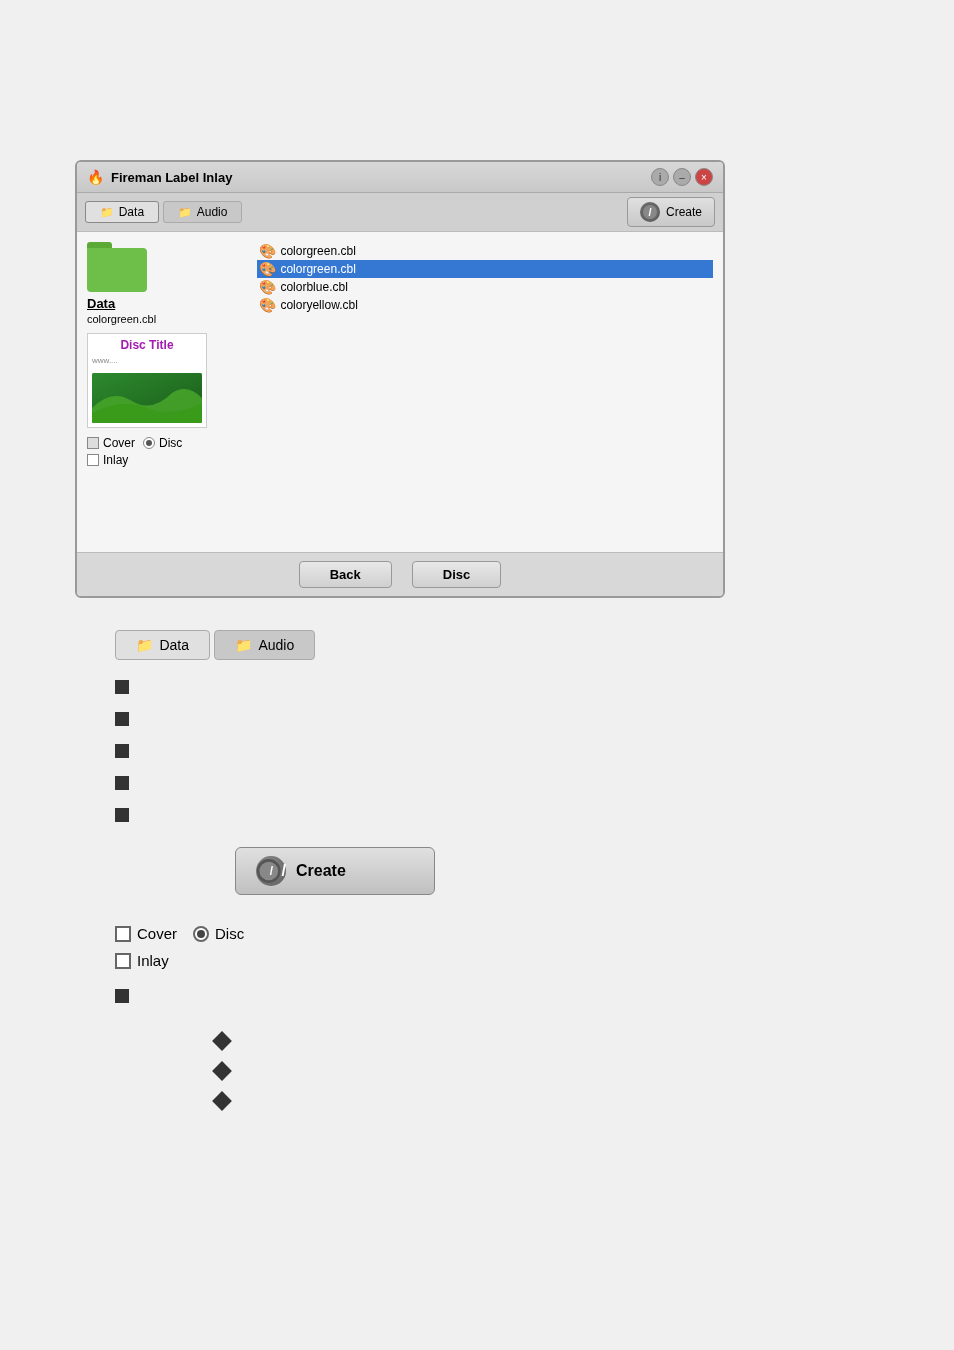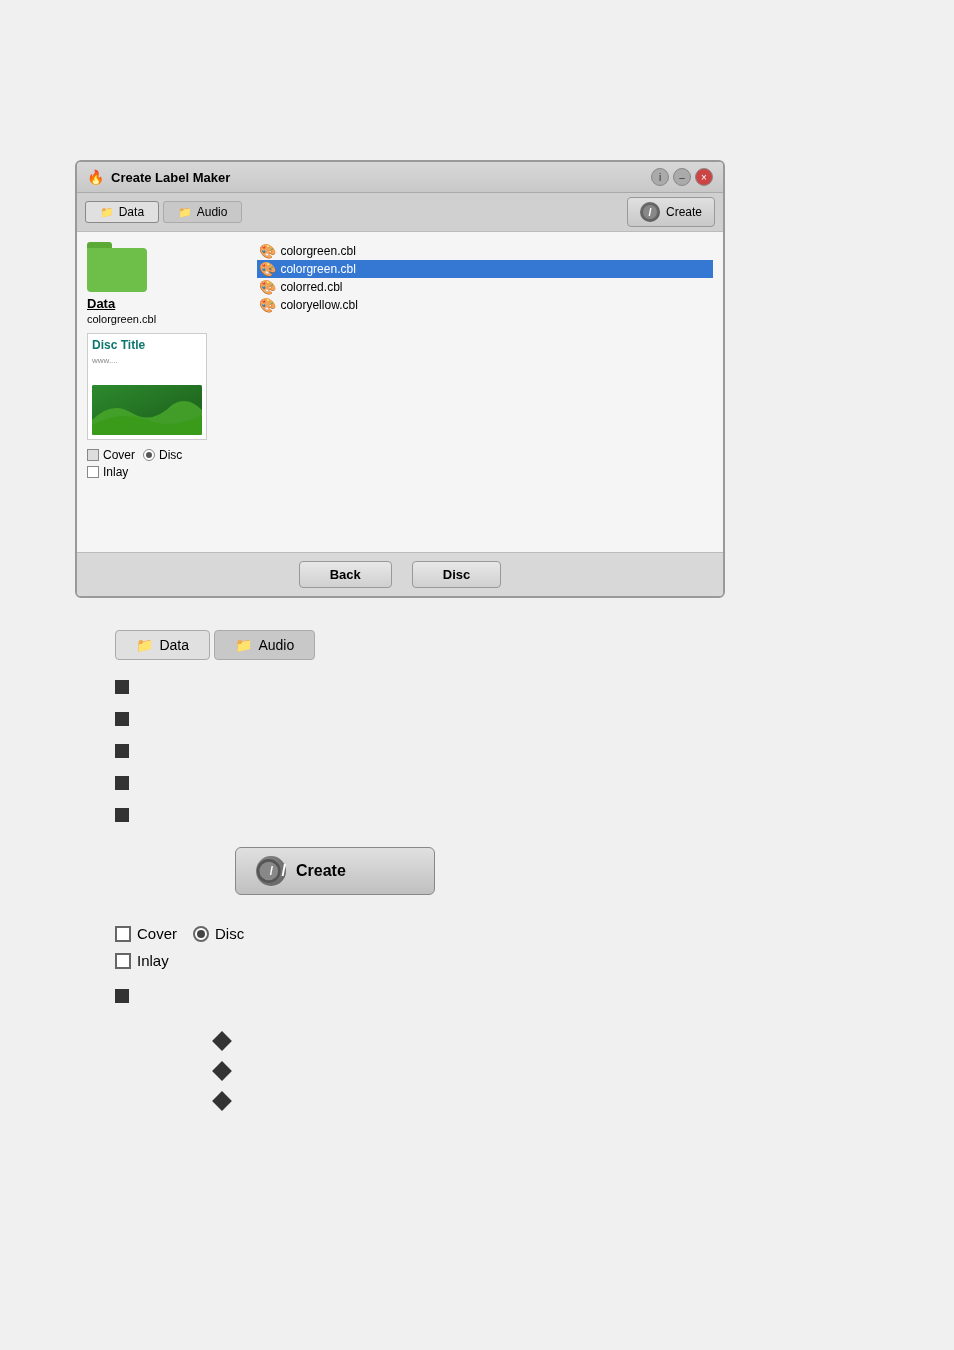--- a/index.html
+++ b/index.html
@@ -477,7 +477,7 @@
   <div class="title-bar">
     <div class="title-bar-left">
       <span class="title-icon">🔥</span>
-      <span>Create Label Maker</span>
+      <span>Fireman Label Inlay</span>
     </div>
     <div class="window-controls">
       <div class="win-btn win-btn-info">i</div>

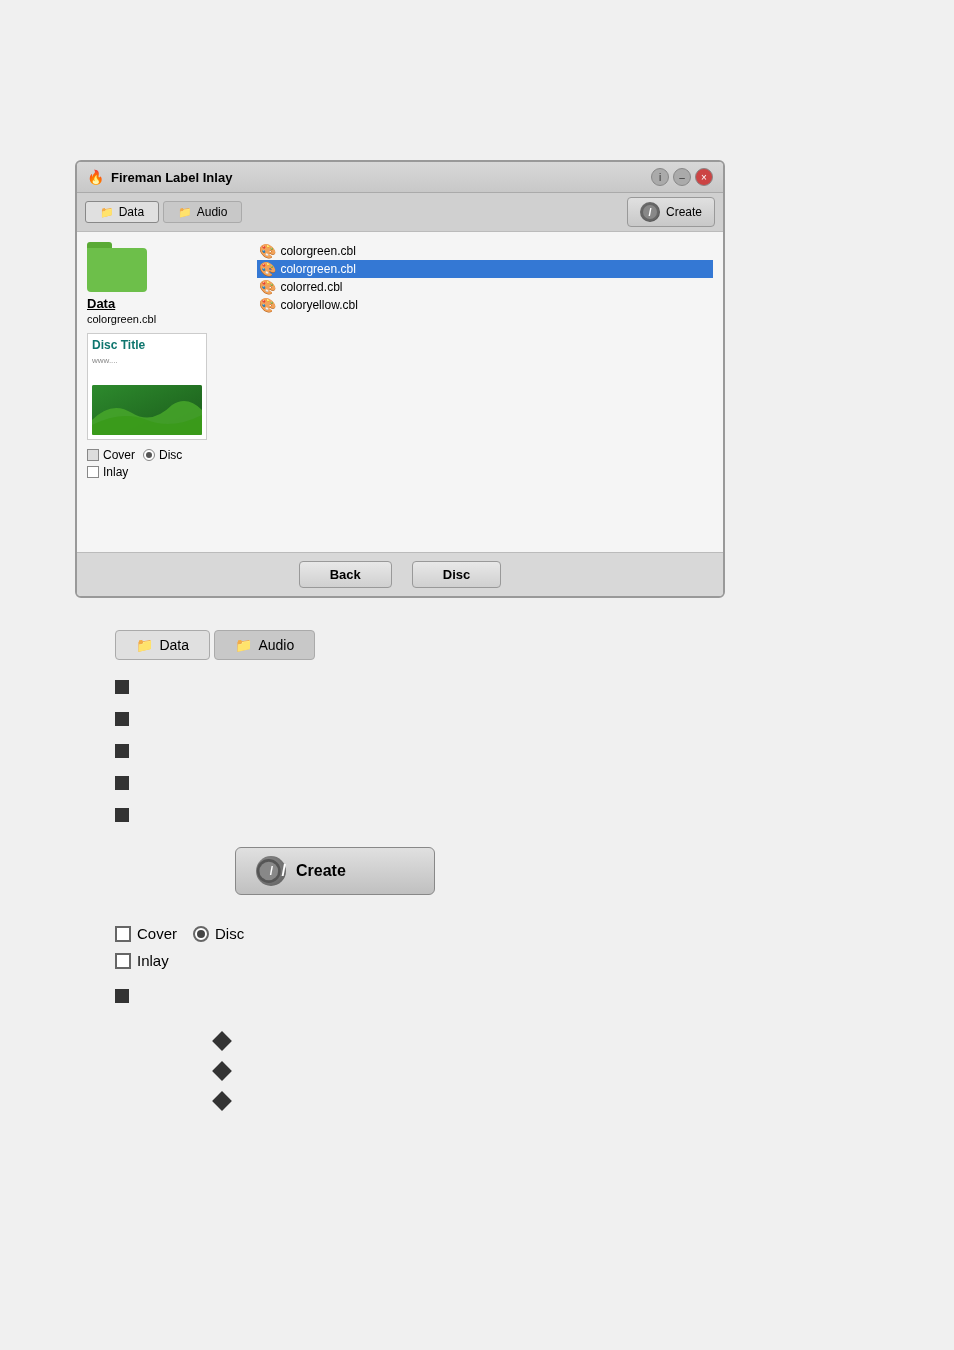--- a/index.html
+++ b/index.html
@@ -570,7 +570,7 @@
         </li>
         <li class="file-item">
           <span class="file-item-icon">🎨</span>
-          <span>colorred.cbl</span>
+          <span>colorblue.cbl</span>
         </li>
         <li class="file-item">
           <span class="file-item-icon">🎨</span>

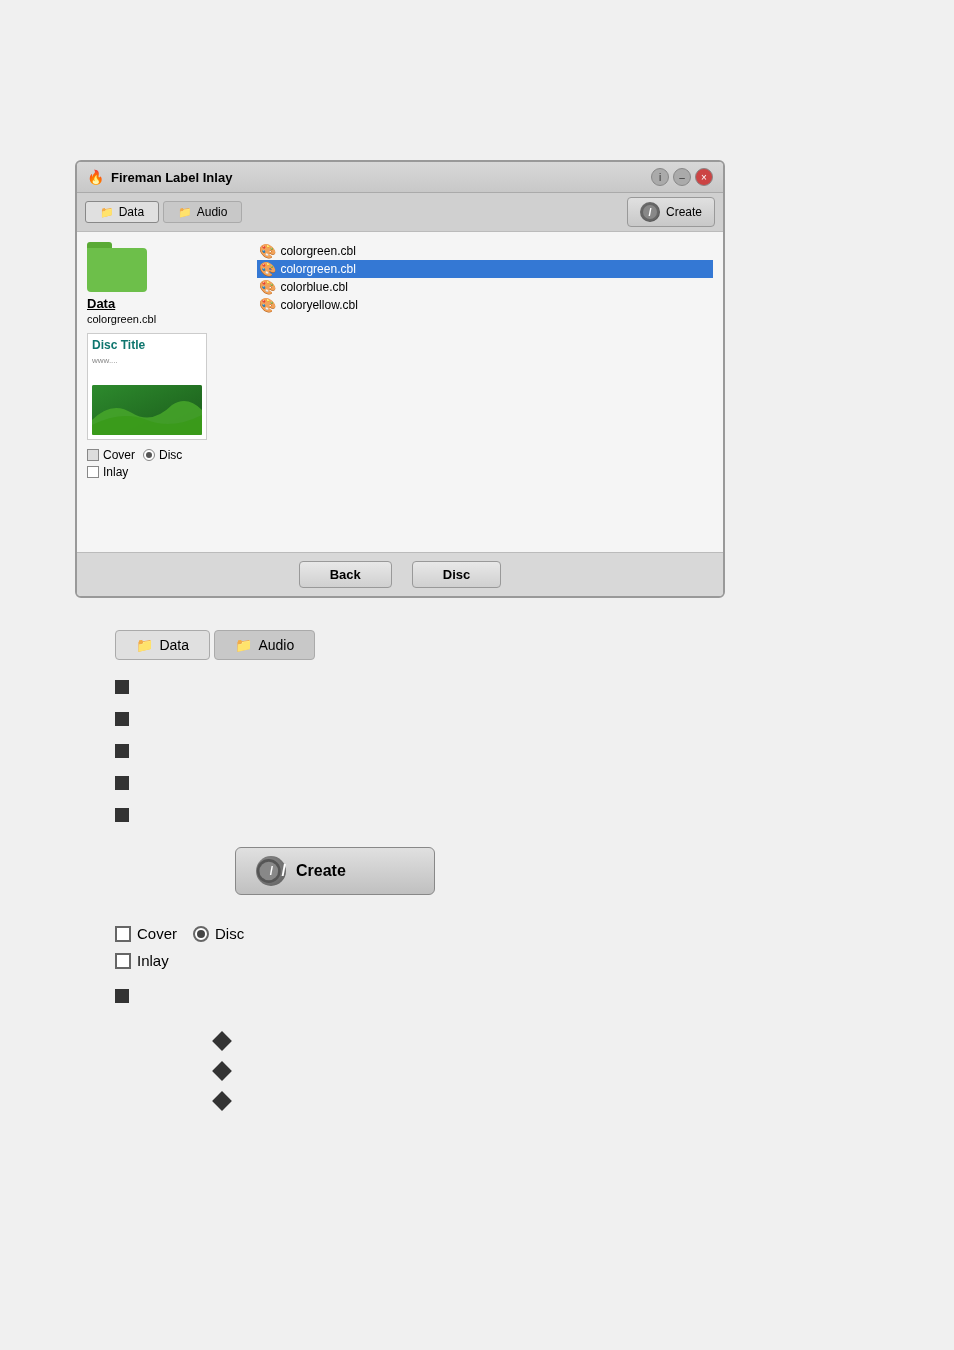--- a/index.html
+++ b/index.html
@@ -193,9 +193,9 @@
     .preview-title {
       font-weight: bold;
       font-size: 12px;
-      text-align: left;
+      text-align: center;
       margin-bottom: 4px;
-      color: #0f766e;
+      color: #a21caf;
     }
 
     .preview-text {

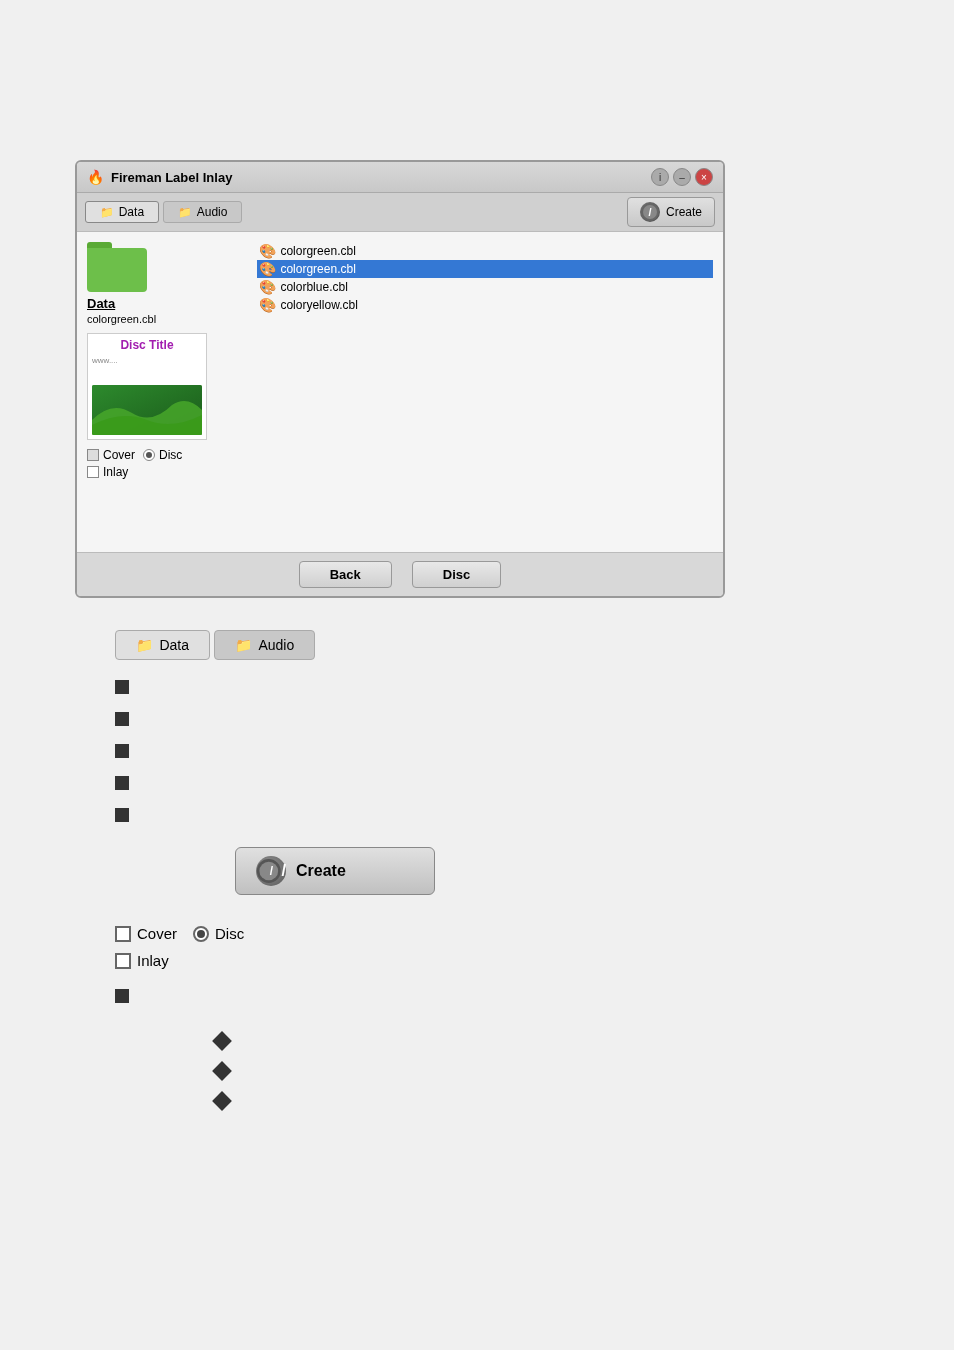--- a/index.html
+++ b/index.html
@@ -201,7 +201,7 @@
     .preview-text {
       font-size: 8px;
       color: #888;
-      margin-bottom: 20px;
+      margin-bottom: 8px;
     }
 
     .preview-image {

